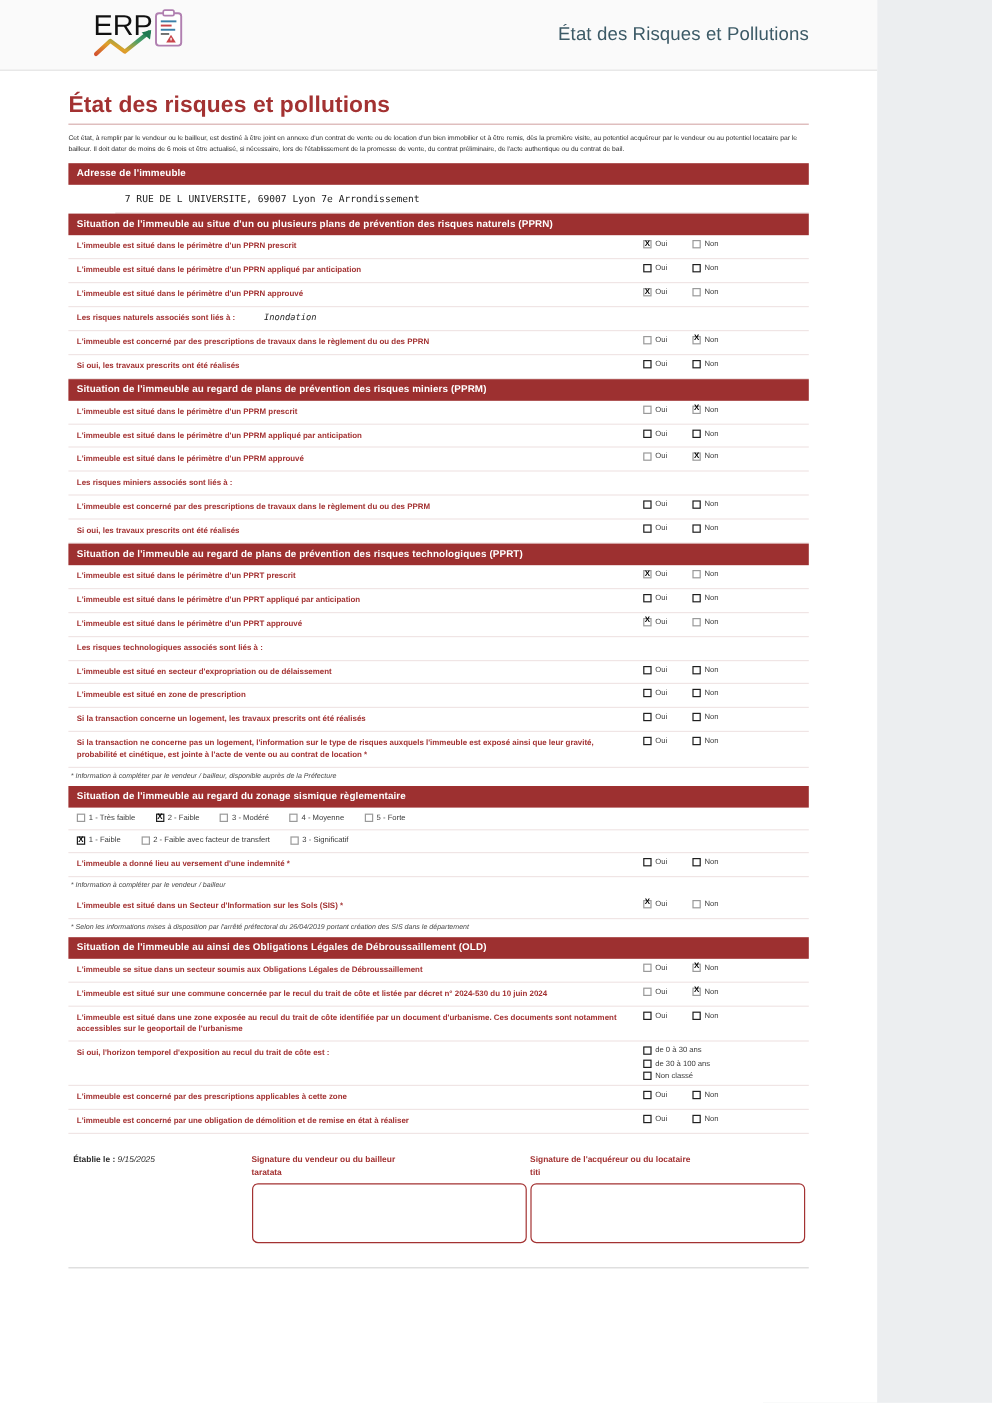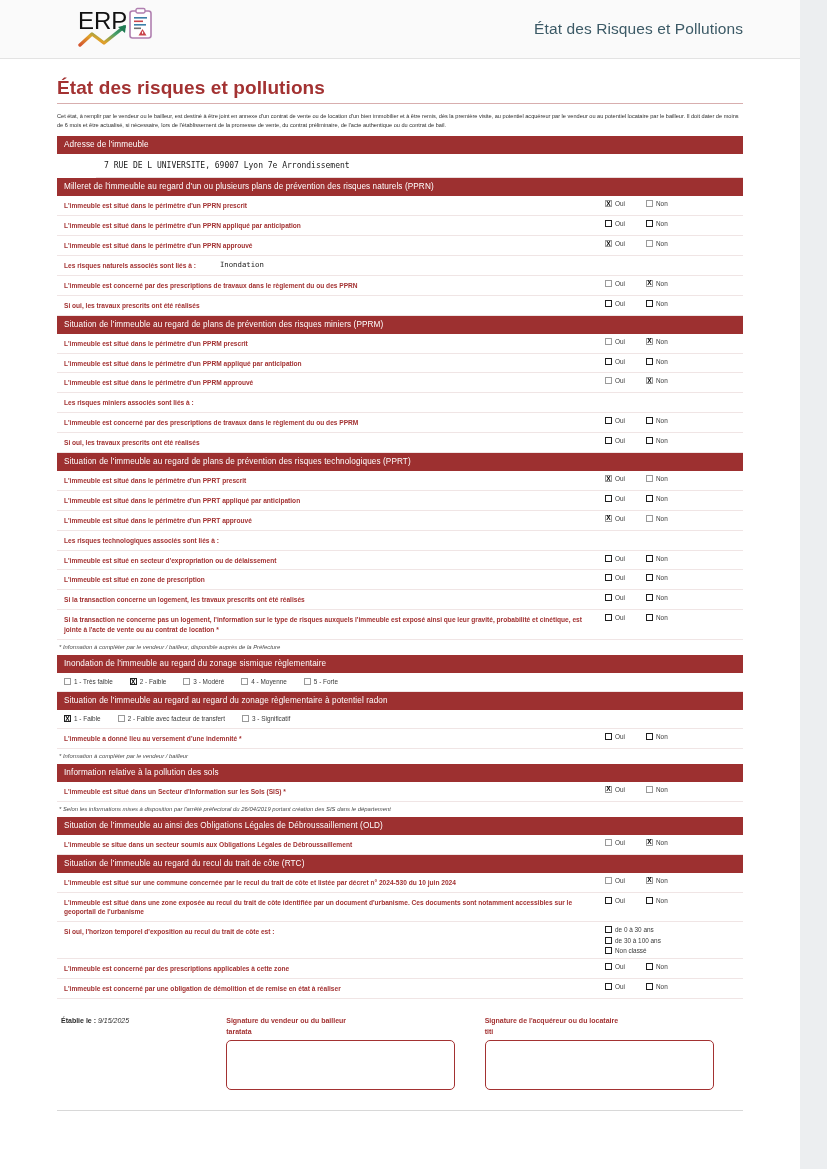--- a/index.html
+++ b/index.html
@@ -13,7 +13,7 @@
   }
   .page {
     position: relative;
-    width: 800px; height: 1169px;
+    width: 731px; height: 1169px;
     background: #ffffff;
     display: flex; flex-direction: column;
   }

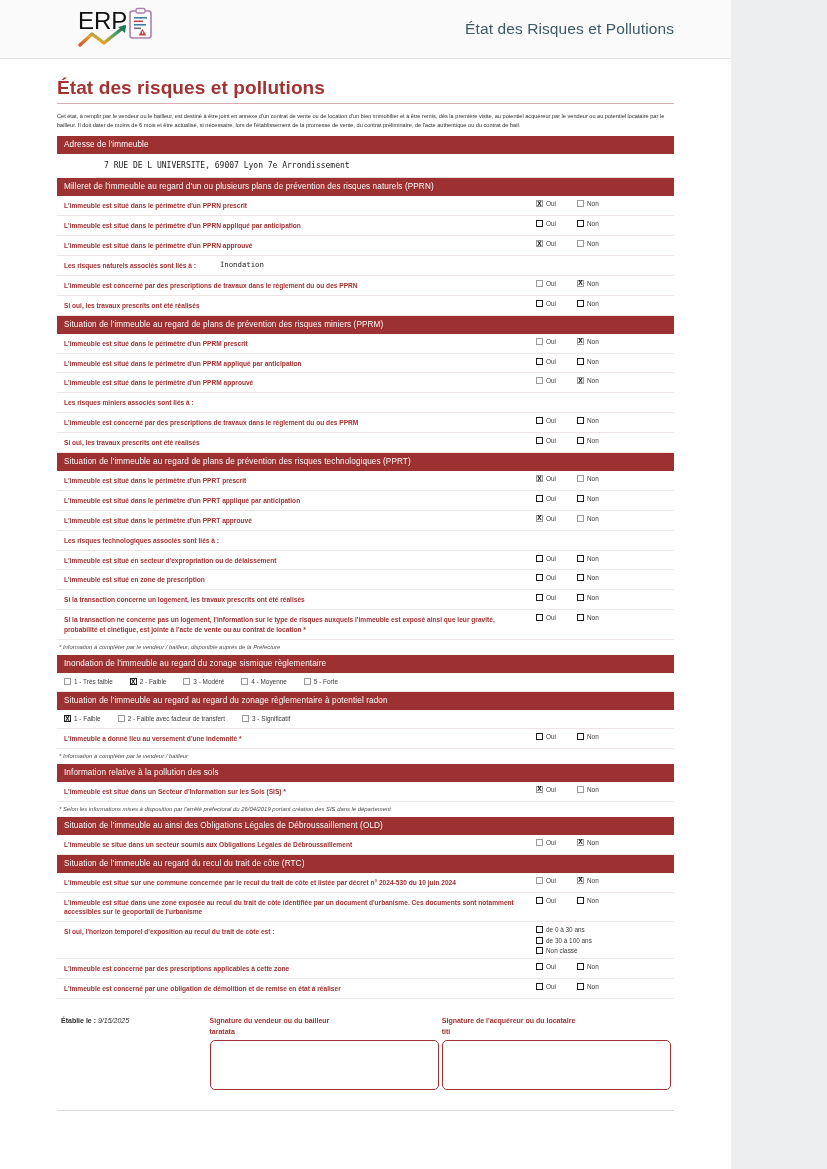--- a/index.html
+++ b/index.html
@@ -57,7 +57,7 @@
     background: #9d3030;
     color: #ffffff;
     font-size: 8.2px;
-    font-weight: normal;
+    font-weight: bold;
     padding: 4px 7px 5px 7px;
     letter-spacing: .1px;
   }

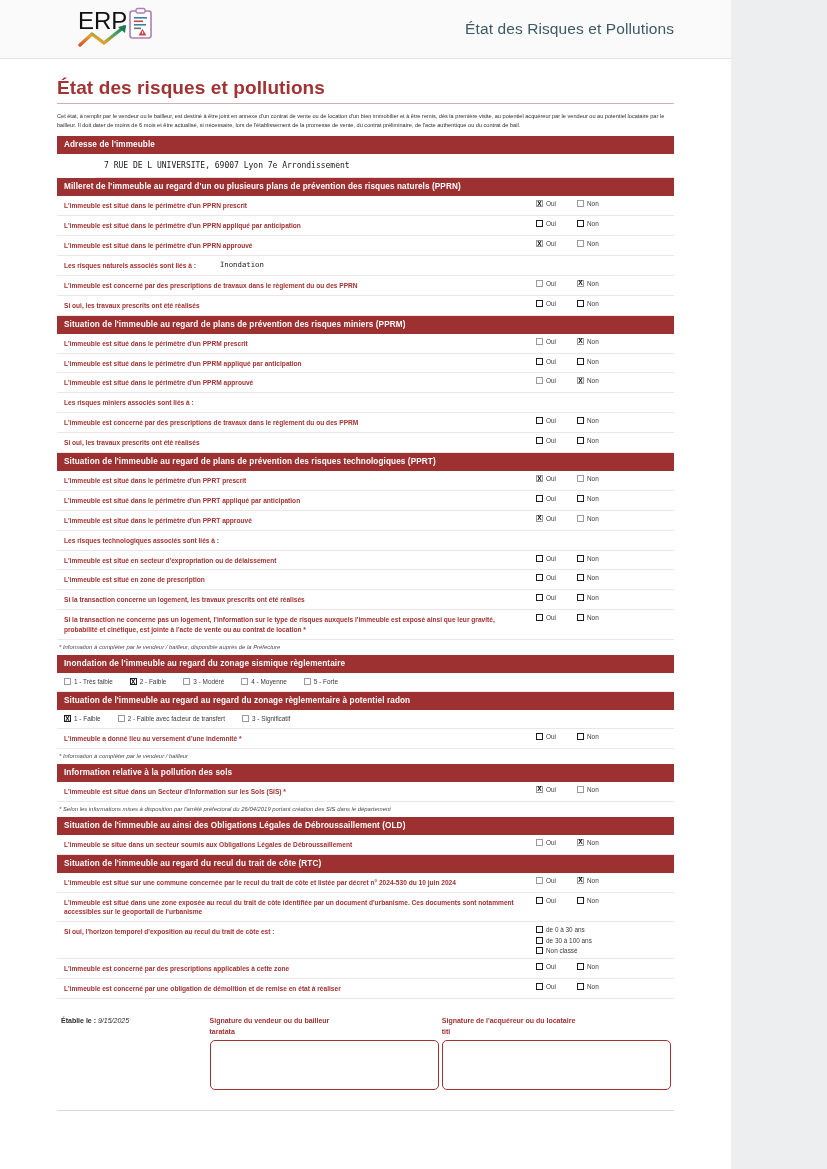--- a/index.html
+++ b/index.html
@@ -215,7 +215,7 @@
     <div class="sect-head">Adresse de l'immeuble</div>
     <div class="addr-value">7 RUE DE L UNIVERSITE, 69007 Lyon 7e Arrondissement</div>
 
-    <div class="sect-head">Milleret de l'immeuble au regard d'un ou plusieurs plans de prévention des risques naturels (PPRN)</div>
+    <div class="sect-head">Situation de l'immeuble au situe d'un ou plusieurs plans de prévention des risques naturels (PPRN)</div>
 
     <div class="row">
       <div class="qlabel">L'immeuble est situé dans le périmètre d'un PPRN prescrit</div>

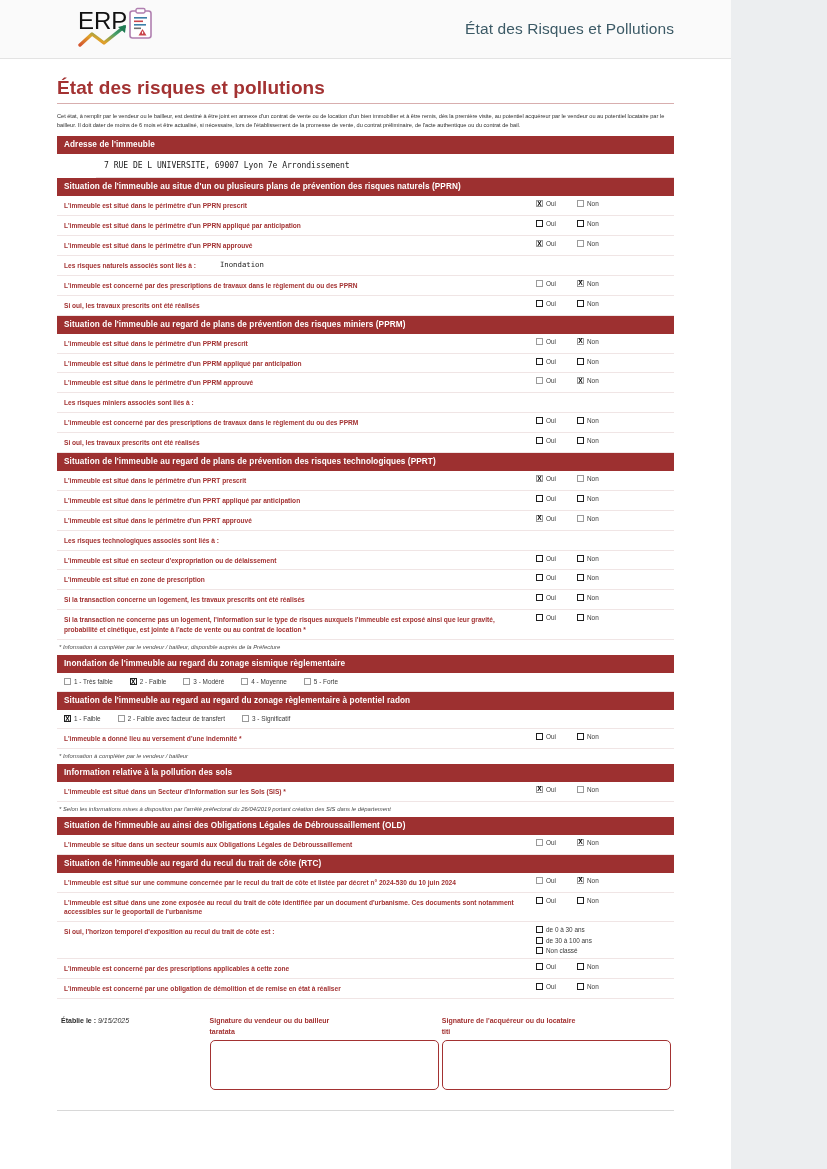--- a/index.html
+++ b/index.html
@@ -128,6 +128,7 @@
     color: #1a1a1a;
     margin-left: 14px;
     padding-top: 0px;
+    font-style: italic;
   }
   .footnote {
     font-size: 5.9px;

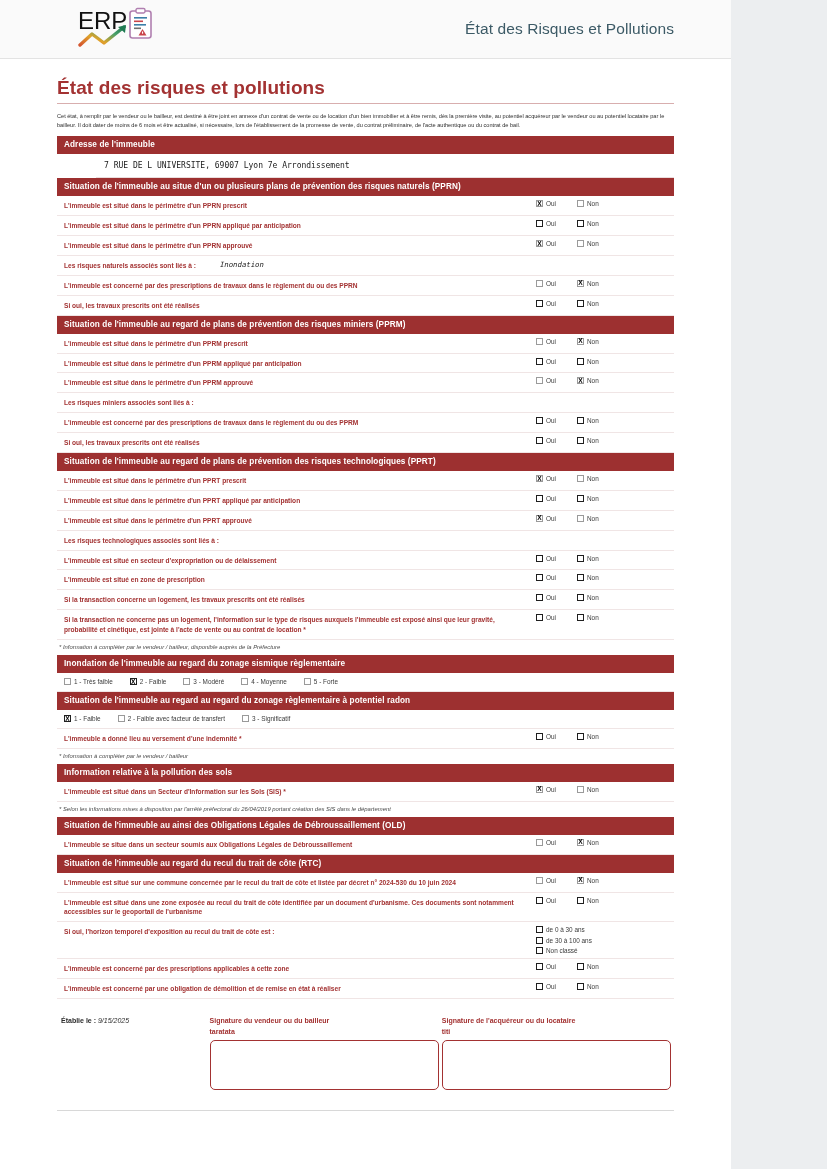--- a/index.html
+++ b/index.html
@@ -476,7 +476,7 @@
 
     <div class="footnote">* Information à compléter par le vendeur / bailleur, disponible auprès de la Préfecture</div>
 
-    <div class="sect-head">Inondation de l'immeuble au regard du zonage sismique règlementaire</div>
+    <div class="sect-head">Situation de l'immeuble au regard du zonage sismique règlementaire</div>
     <div class="choice-strip">
       <div class="opt">
           <span class="cb"></span>

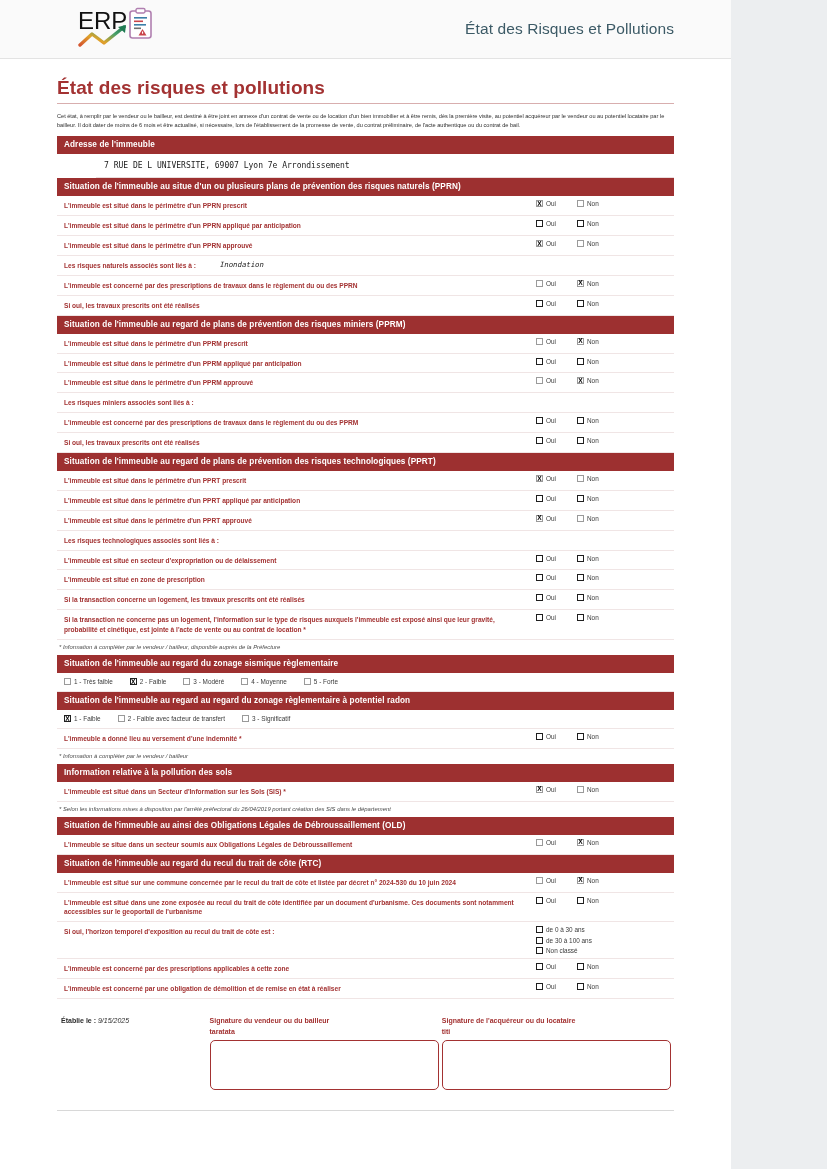--- a/index.html
+++ b/index.html
@@ -500,7 +500,6 @@
         </div>
     </div>
 
-    <div class="sect-head">Situation de l'immeuble au regard au regard du zonage règlementaire à potentiel radon</div>
     <div class="choice-strip">
       <div class="opt">
           <span class="cb checked bold"></span>

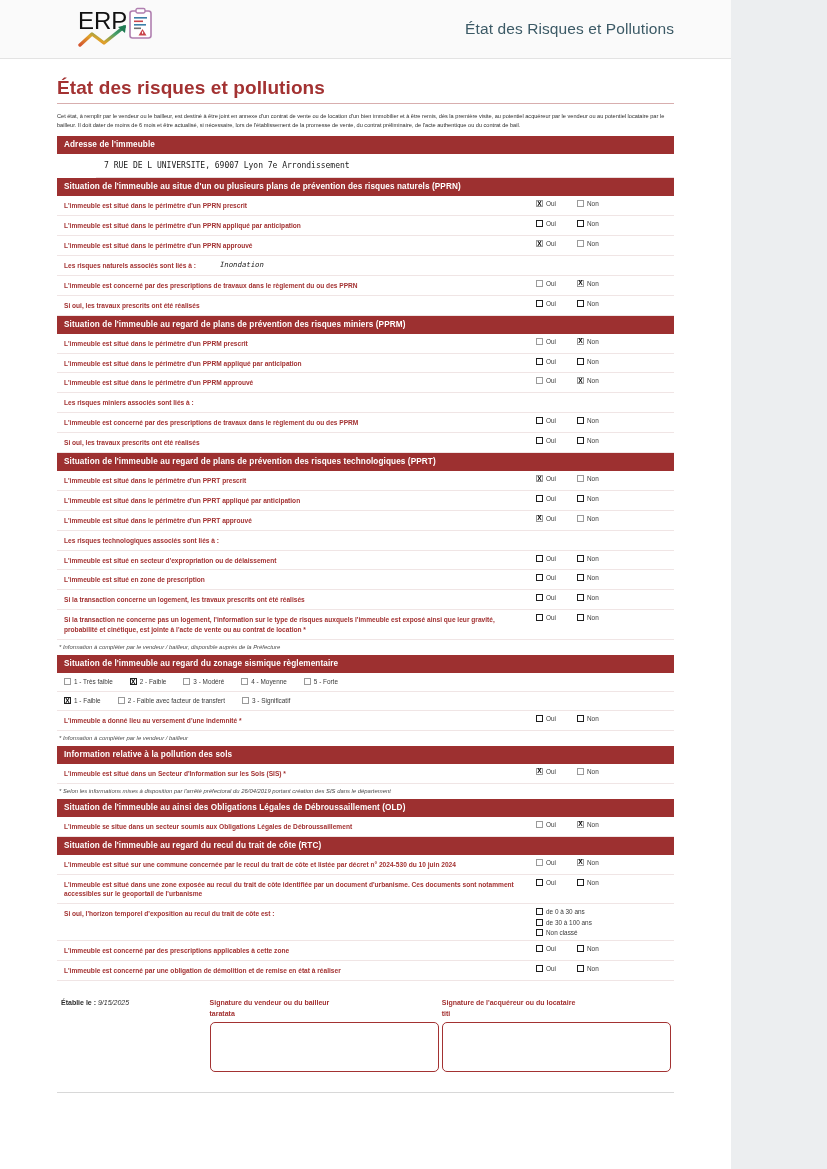--- a/index.html
+++ b/index.html
@@ -530,7 +530,6 @@
     </div>
     <div class="footnote">* Information à compléter par le vendeur / bailleur</div>
 
-    <div class="sect-head">Information relative à la pollution des sols</div>
     <div class="row">
       <div class="qlabel">L'immeuble est situé dans un Secteur d'Information sur les Sols (SIS) *</div>
       <div class="ans">

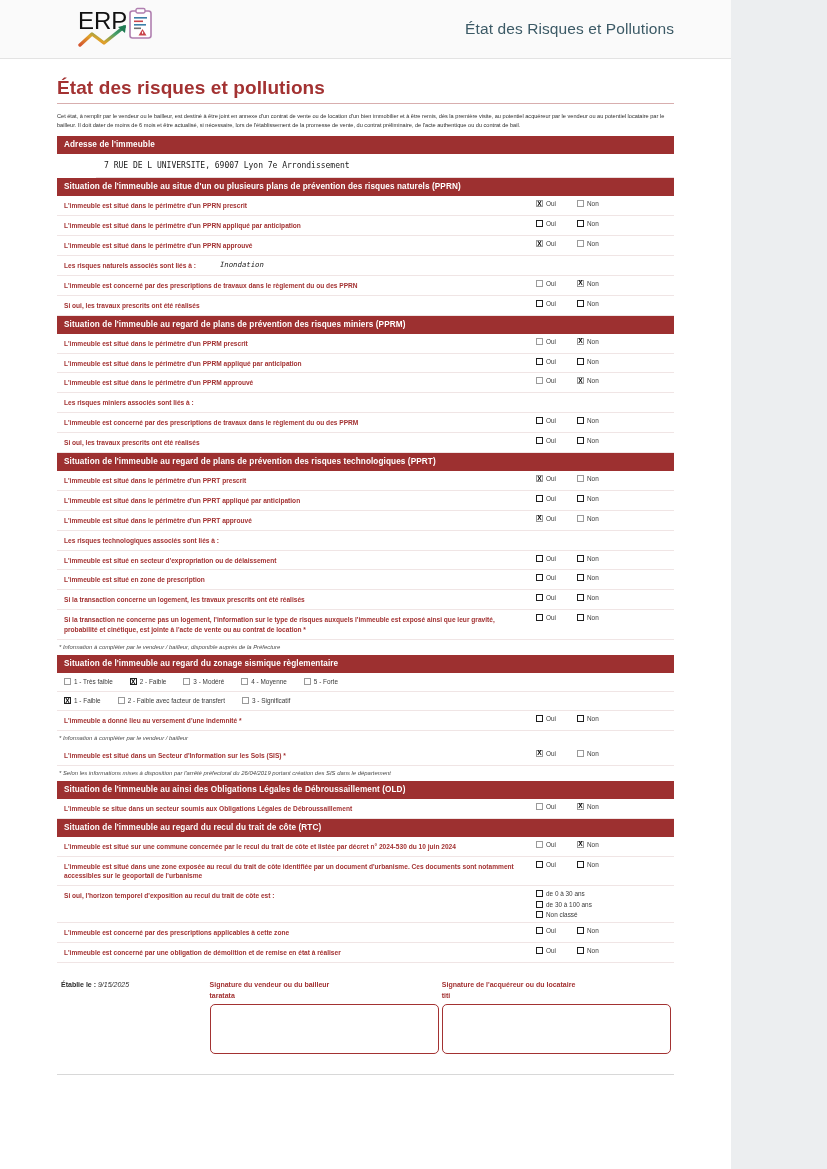--- a/index.html
+++ b/index.html
@@ -560,7 +560,6 @@
       </div>
     </div>
 
-    <div class="sect-head">Situation de l'immeuble au regard du recul du trait de côte (RTC)</div>
     <div class="row">
       <div class="qlabel">L'immeuble est situé sur une commune concernée par le recul du trait de côte et listée par décret n° 2024-530 du 10 juin 2024</div>
       <div class="ans">

